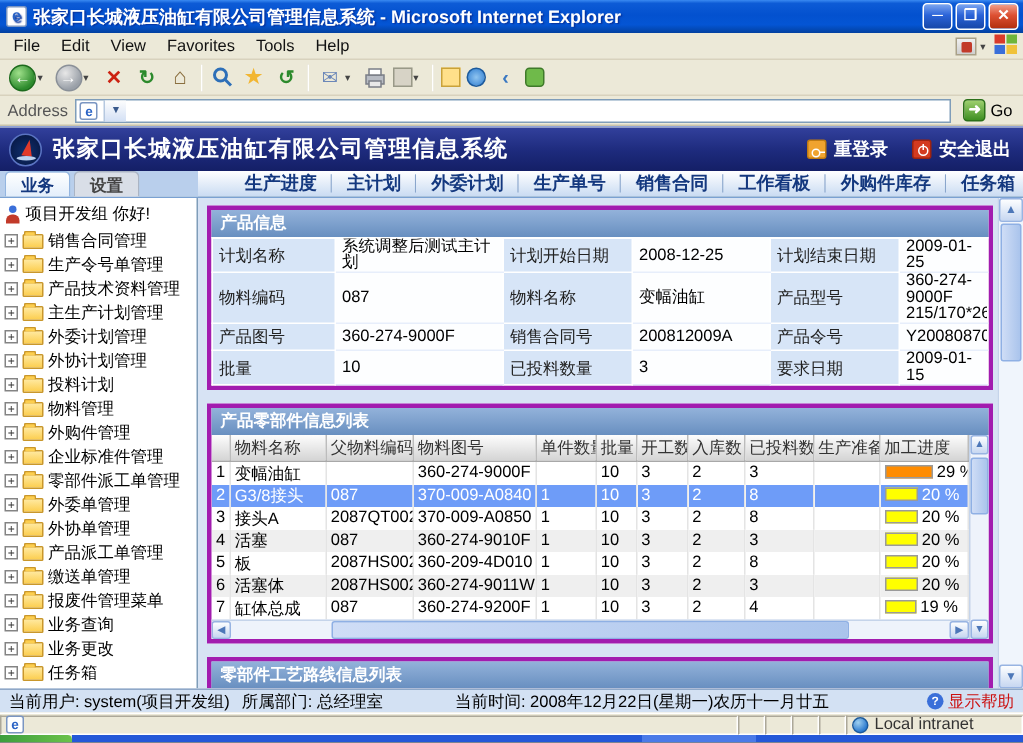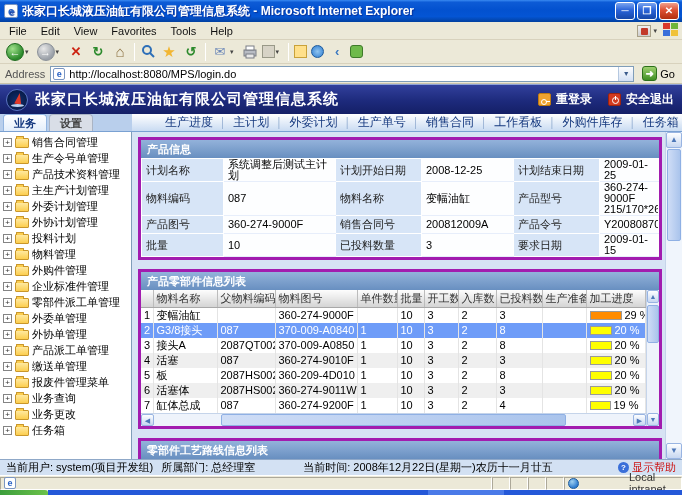--- a/index.html
+++ b/index.html
@@ -241,7 +241,6 @@
     <span class="addr-label">Address</span>
     <span class="addr-box">
       <span class="ie-page-ico" style="width:12px;height:12px;line-height:10px;font-size:9px;flex:0 0 12px;">e</span>
-      <input type="text" value="http://localhost:8080/MPS/login.do" style="">
       <span class="addr-drop">▼</span>
     </span>
     <span class="go-btn">

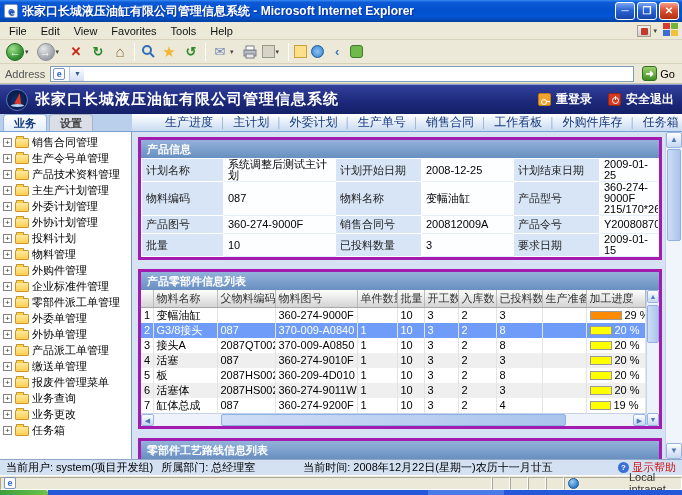--- a/index.html
+++ b/index.html
@@ -70,7 +70,7 @@
   .tab { font-size:11px; font-weight:bold; padding:1px 10px 0; border-radius:4px 4px 0 0; border:1px solid #93b5e0; border-bottom:none; }
   .tab.active { background:linear-gradient(180deg,#ffffff,#e3eefb); color:#14387f; }
   .tab.inactive { background:#d9dee7; color:#444; border-color:#aab4c4; }
-  .navlinks { flex:1; display:flex; align-items:center; padding-left:26px; font-size:12px; font-weight:normal; color:#14387f; white-space:nowrap; overflow:hidden;}
+  .navlinks { flex:1; display:flex; align-items:center; padding-left:26px; font-size:12px; font-weight:bold; color:#14387f; white-space:nowrap; overflow:hidden;justify-content:center;}
   .nav-link { color:#14387f; text-decoration:none; padding:0 7px; }
   .nav-sep { color:#8aa6cc; font-size:10px; }
 

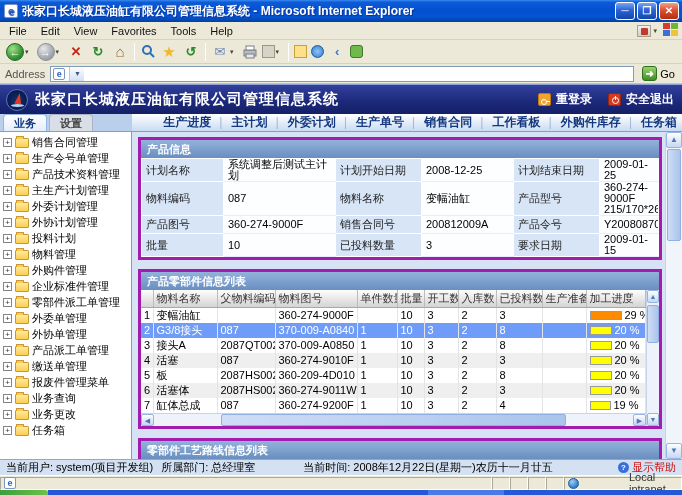--- a/index.html
+++ b/index.html
@@ -288,6 +288,10 @@
 
   <div class="bodyrow">
     <div class="sidebar">
+      <div class="user-row">
+        <span class="user-ico"></span>
+        <span>项目开发组 你好!</span>
+      </div>
       <div id="tree">
           <div class="tree-item">
             <span class="plusbox">+</span>

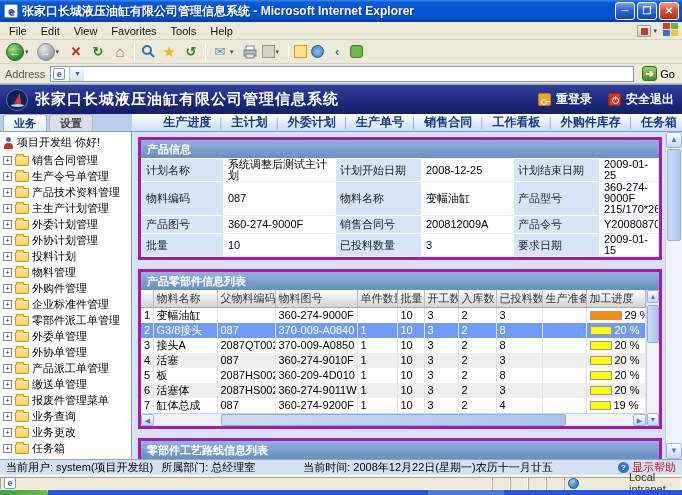--- a/index.html
+++ b/index.html
@@ -133,7 +133,7 @@
   .ie-cell { border:1px solid; border-color:#aca899 #fff #fff #aca899; height:13px; display:flex; align-items:center; padding:0 3px; }
   .ie-cell.grow { flex:1; }
   .ie-cell.sm { width:18px; flex:0 0 18px; }
-  .ie-cell.zone { width:118px; flex:0 0 118px;gap:46px; }
+  .ie-cell.zone { width:118px; flex:0 0 118px; }
   .globe { width:11px; height:11px; border-radius:50%; background:radial-gradient(circle at 35% 30%,#9fd0f0,#2f7dd0 70%); border:1px solid #1c5a9c; margin-right:4px; flex:0 0 11px;}
 
   

